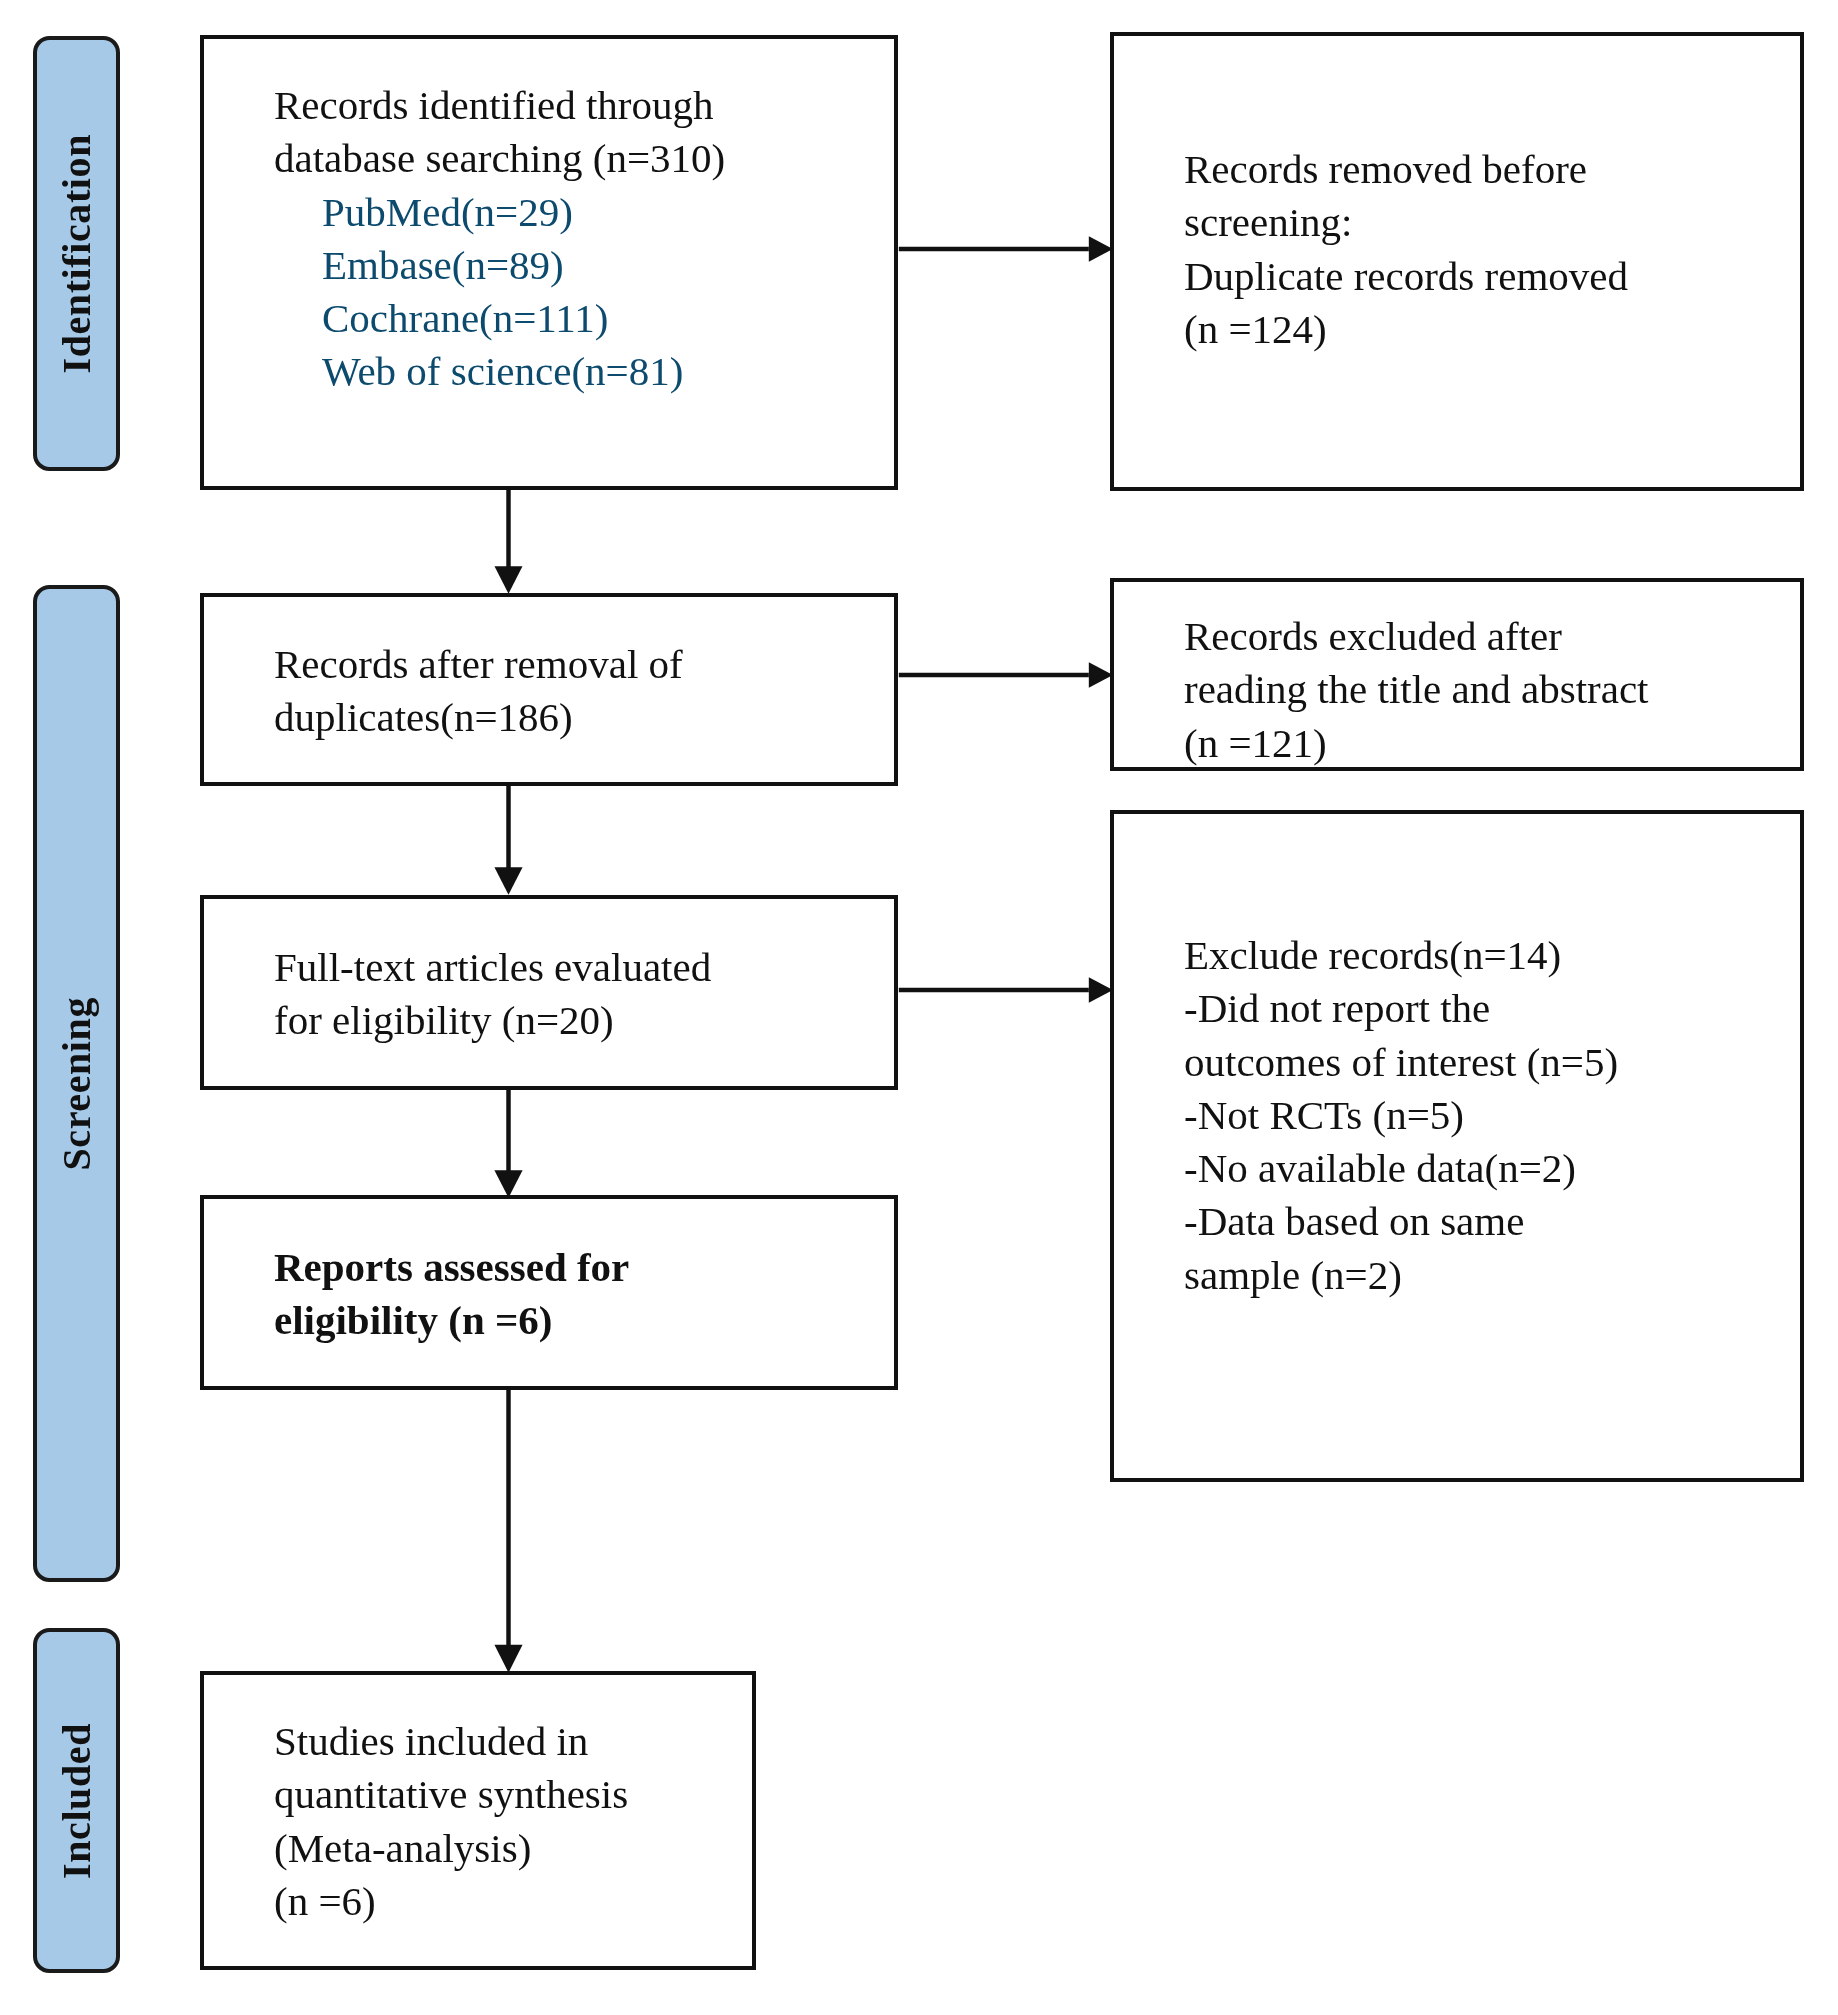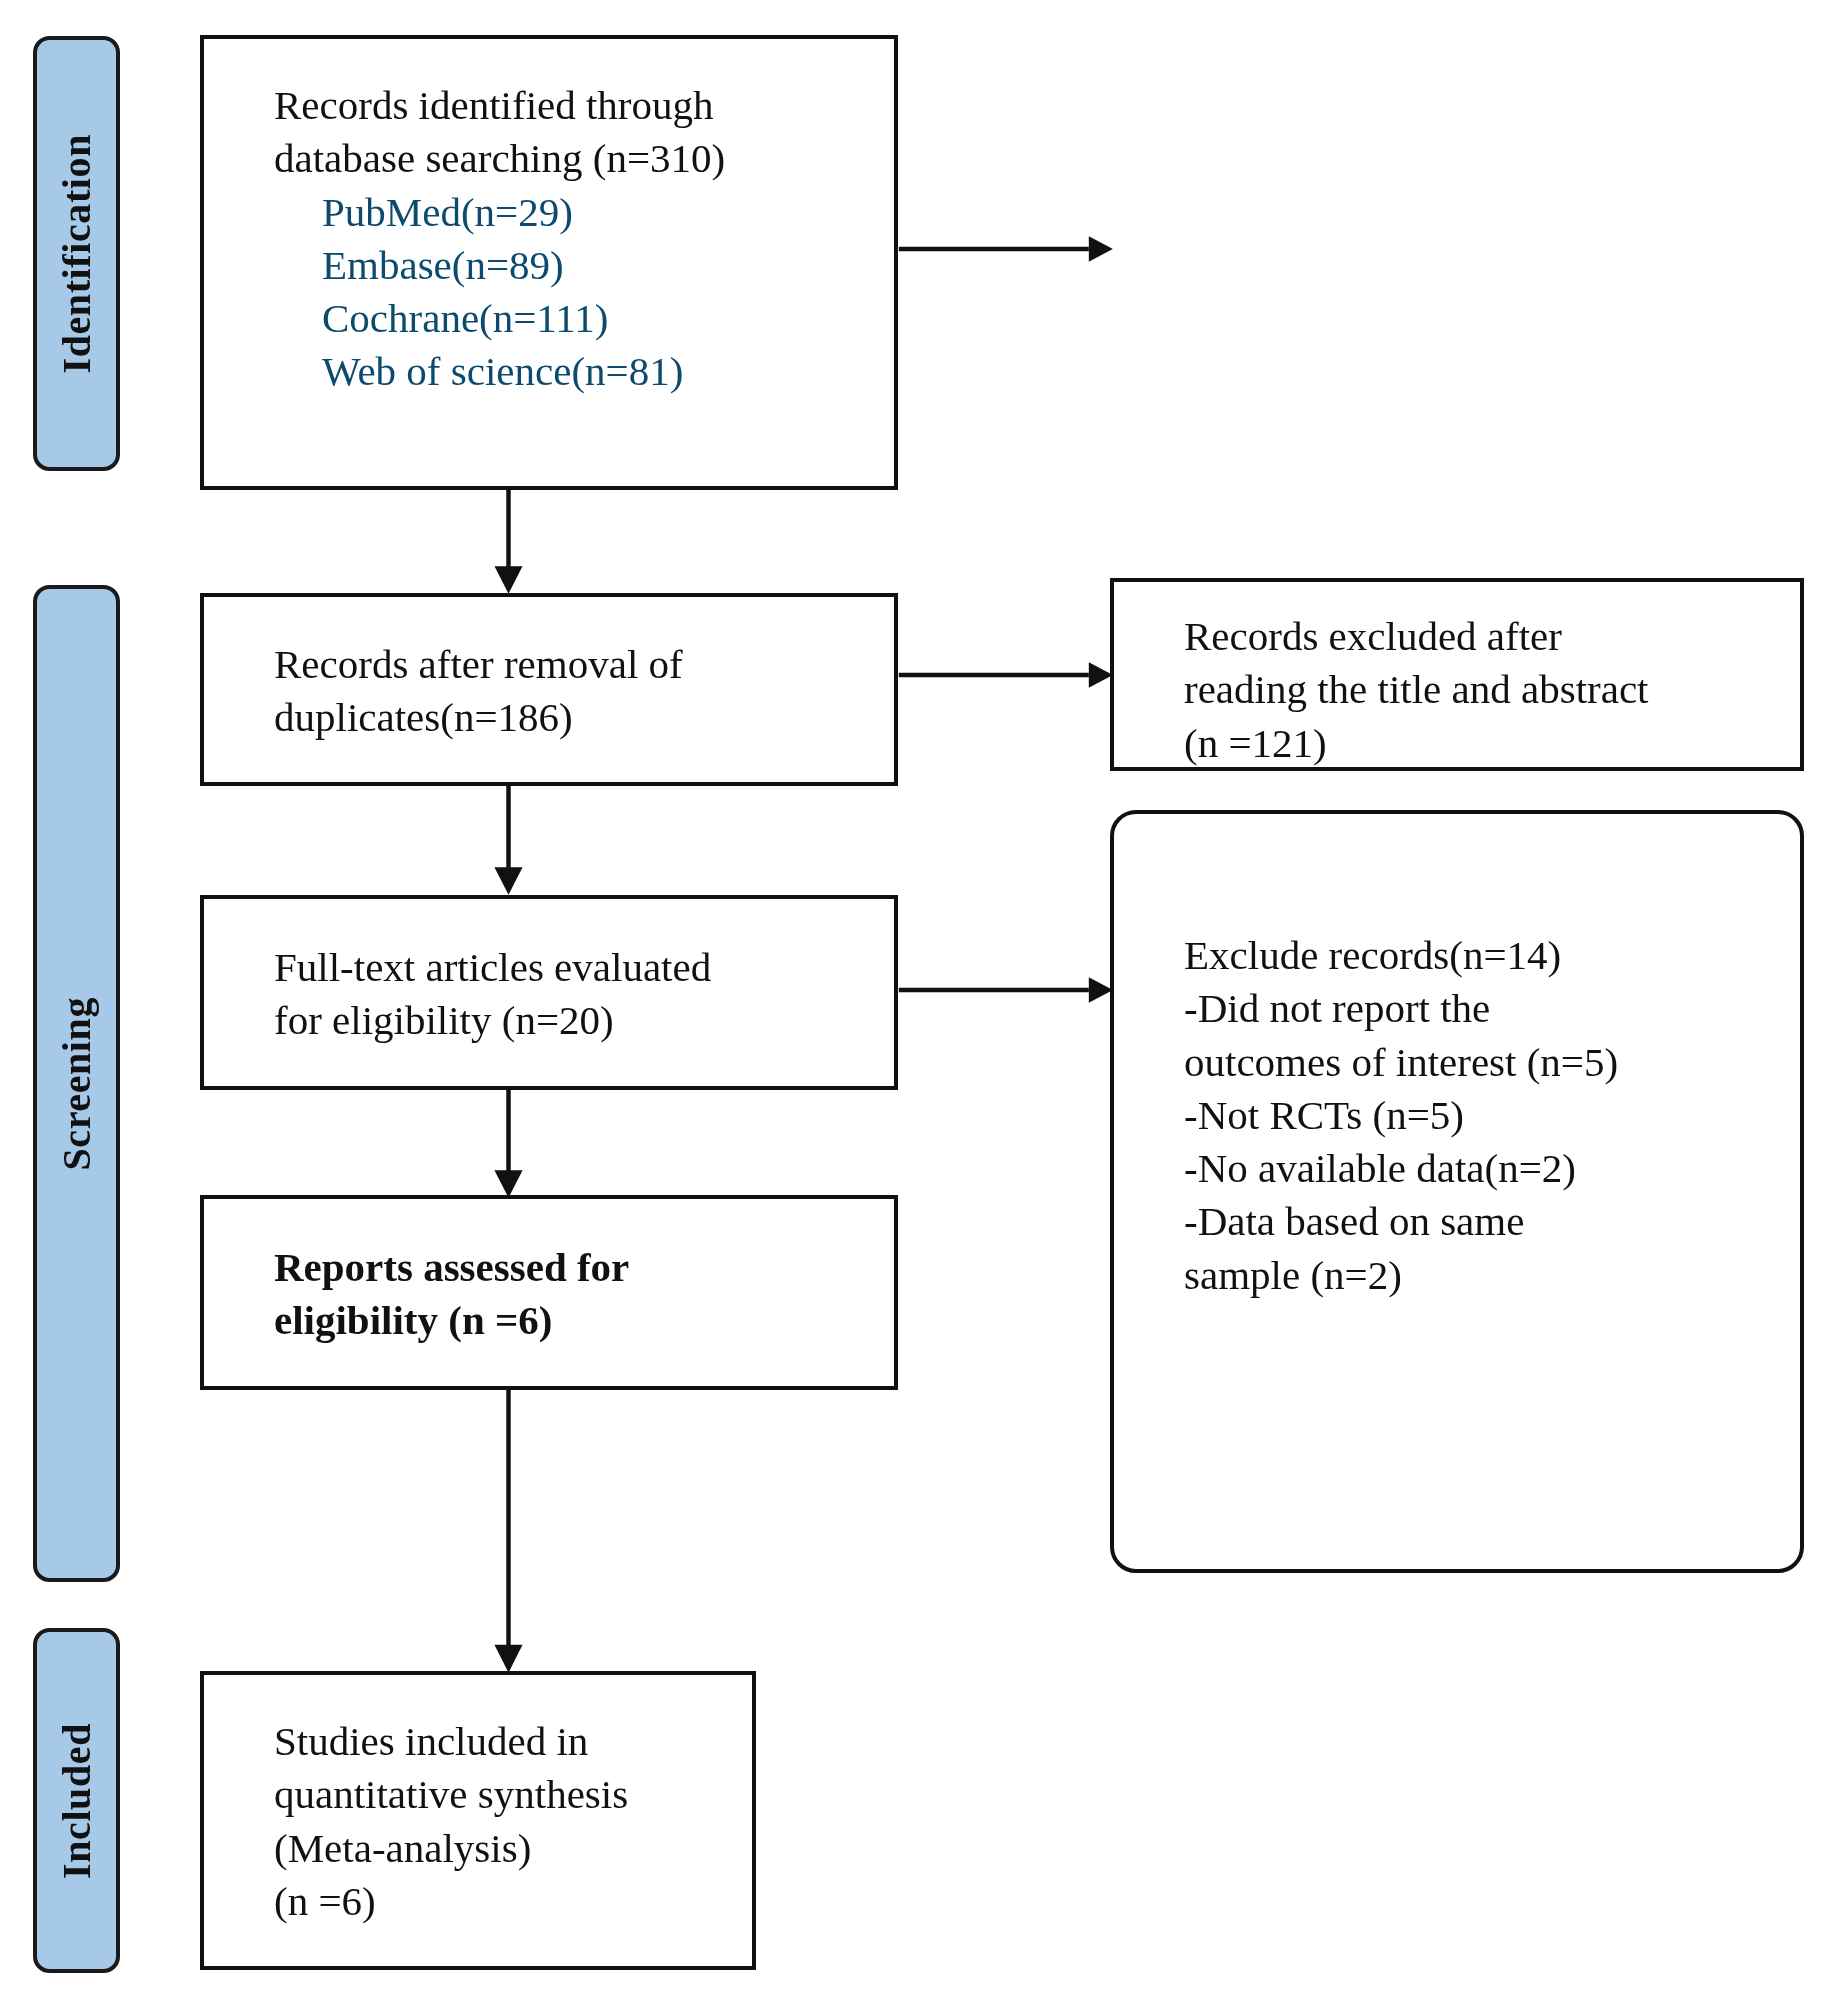--- a/index.html
+++ b/index.html
@@ -159,6 +159,14 @@
     </div>
   </div>
 
+  <div class="flow-box" id="box-removed">
+    <div class="inner">
+      <span class="box-text">Records removed before
+screening:
+Duplicate records removed
+(n =124)</span>
+    </div>
+  </div>
 
   <div class="flow-box" id="box-excluded-ta">
     <div class="inner">

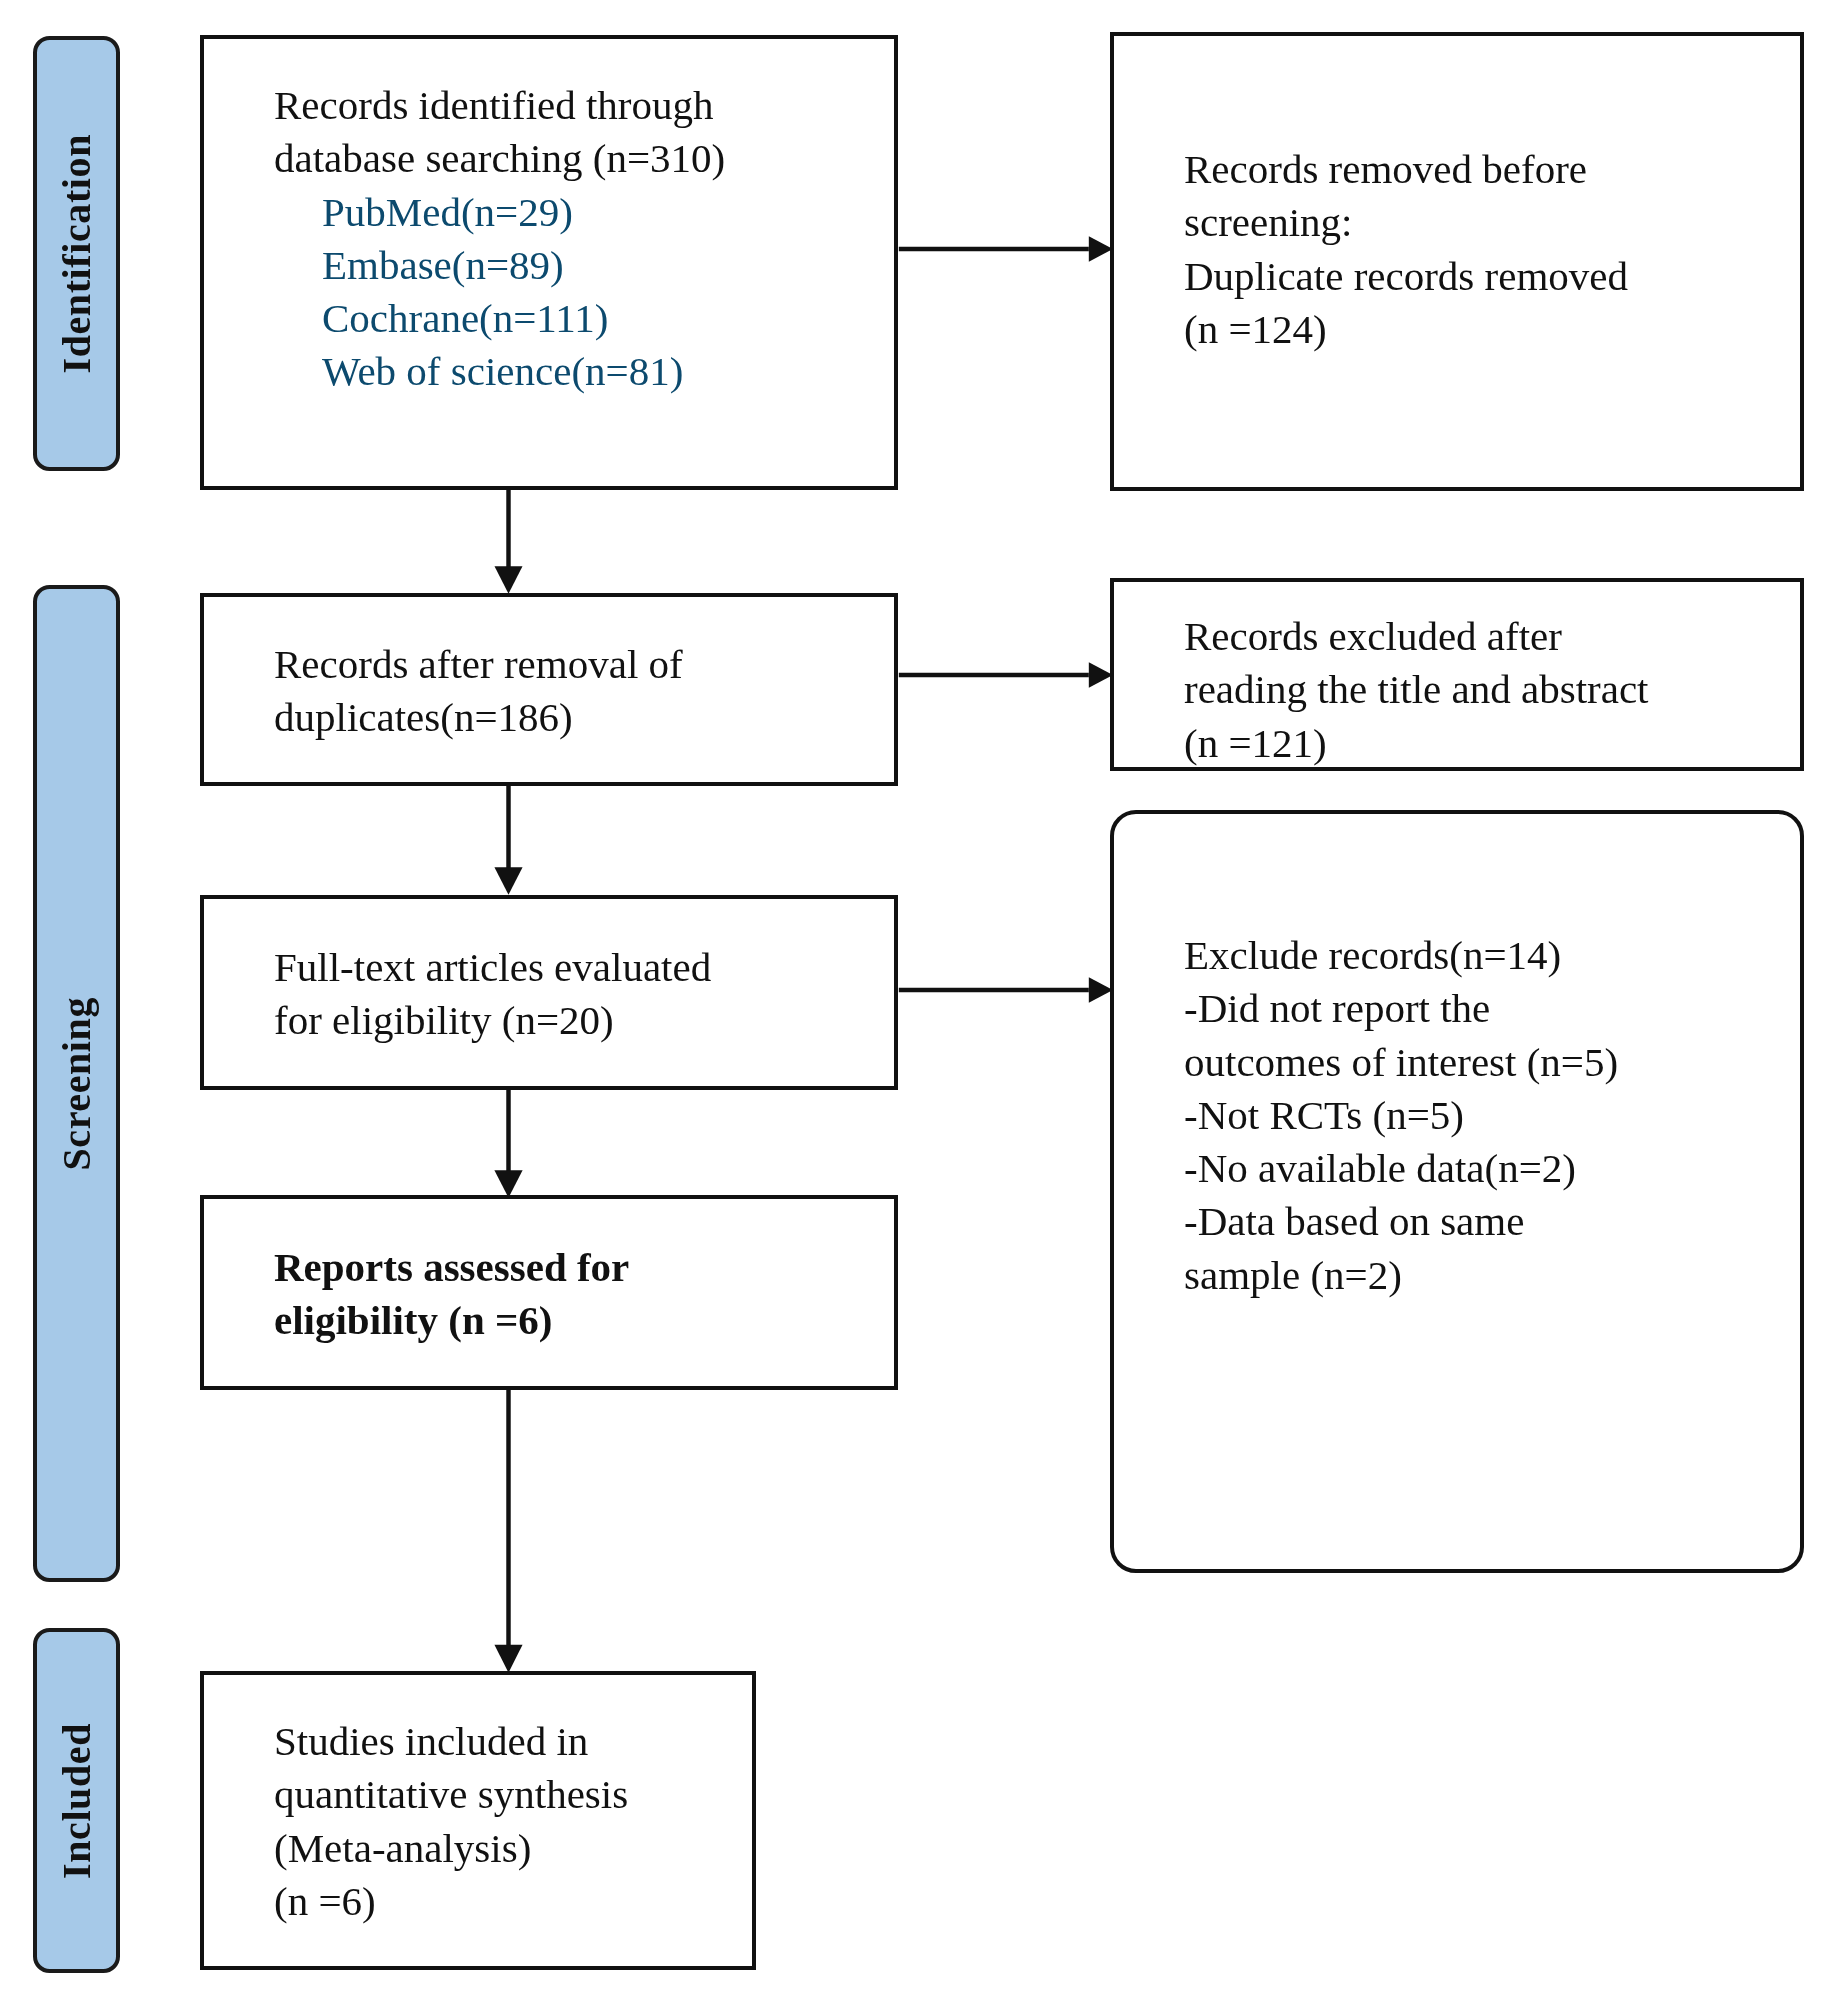--- a/index.html
+++ b/index.html
@@ -92,7 +92,7 @@
   #box-excluded-ta  { left: 1110px; top: 578px;  width: 694px; height: 193px; }
   #box-excluded-ta .inner { padding: 28px 0 0 46px; }
 
-  #box-excluded-ft  { left: 1110px; top: 810px; width: 694px; height: 763px; border-radius: 26px; }
+  #box-excluded-ft  { left: 1110px; top: 810px; width: 694px; height: 672px; }
   #box-excluded-ft .inner { padding: 115px 0 0 46px; }
 
   

